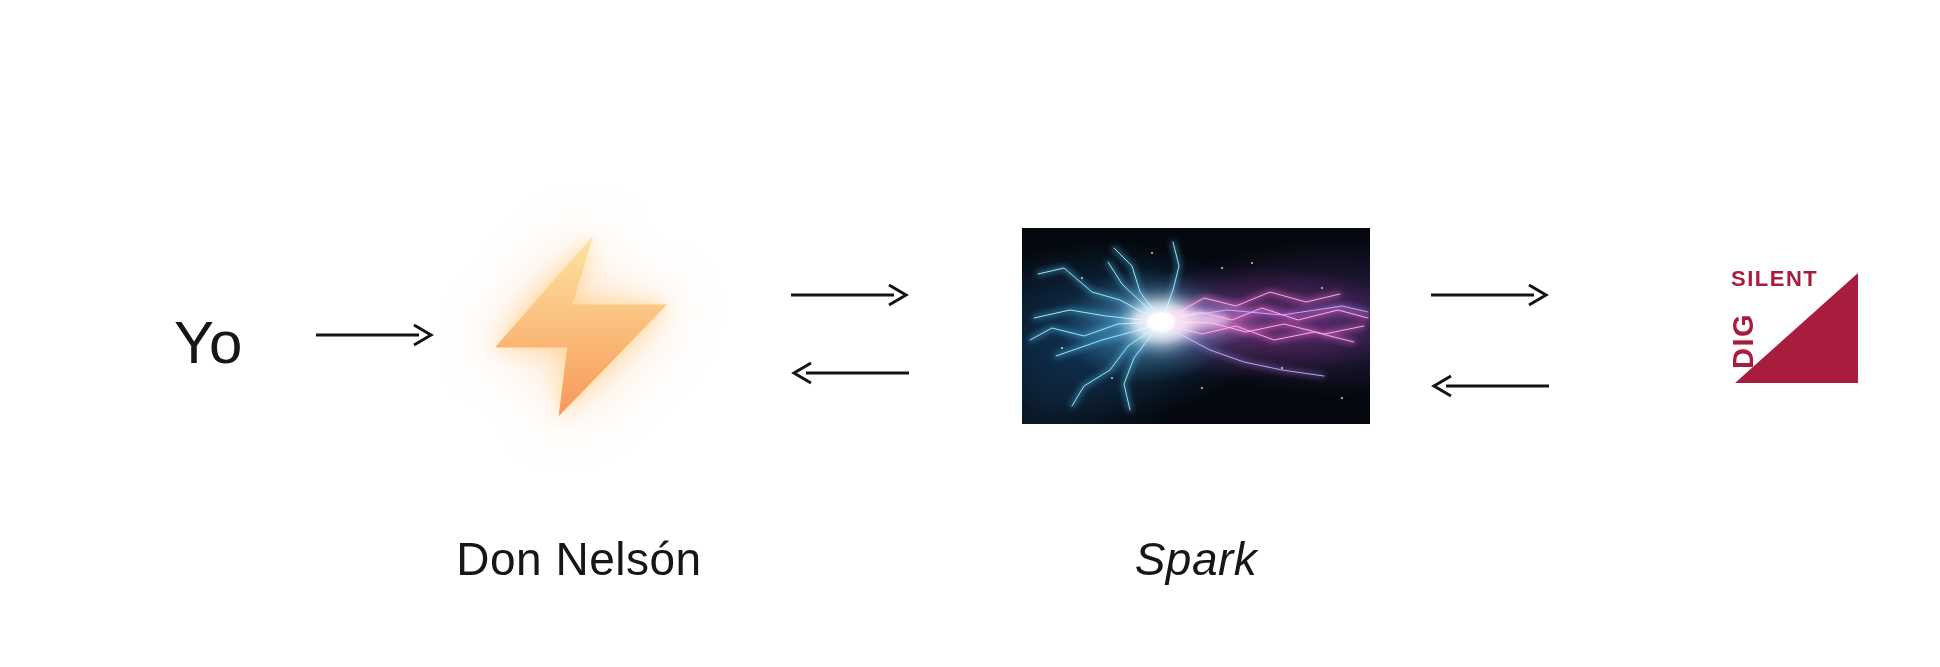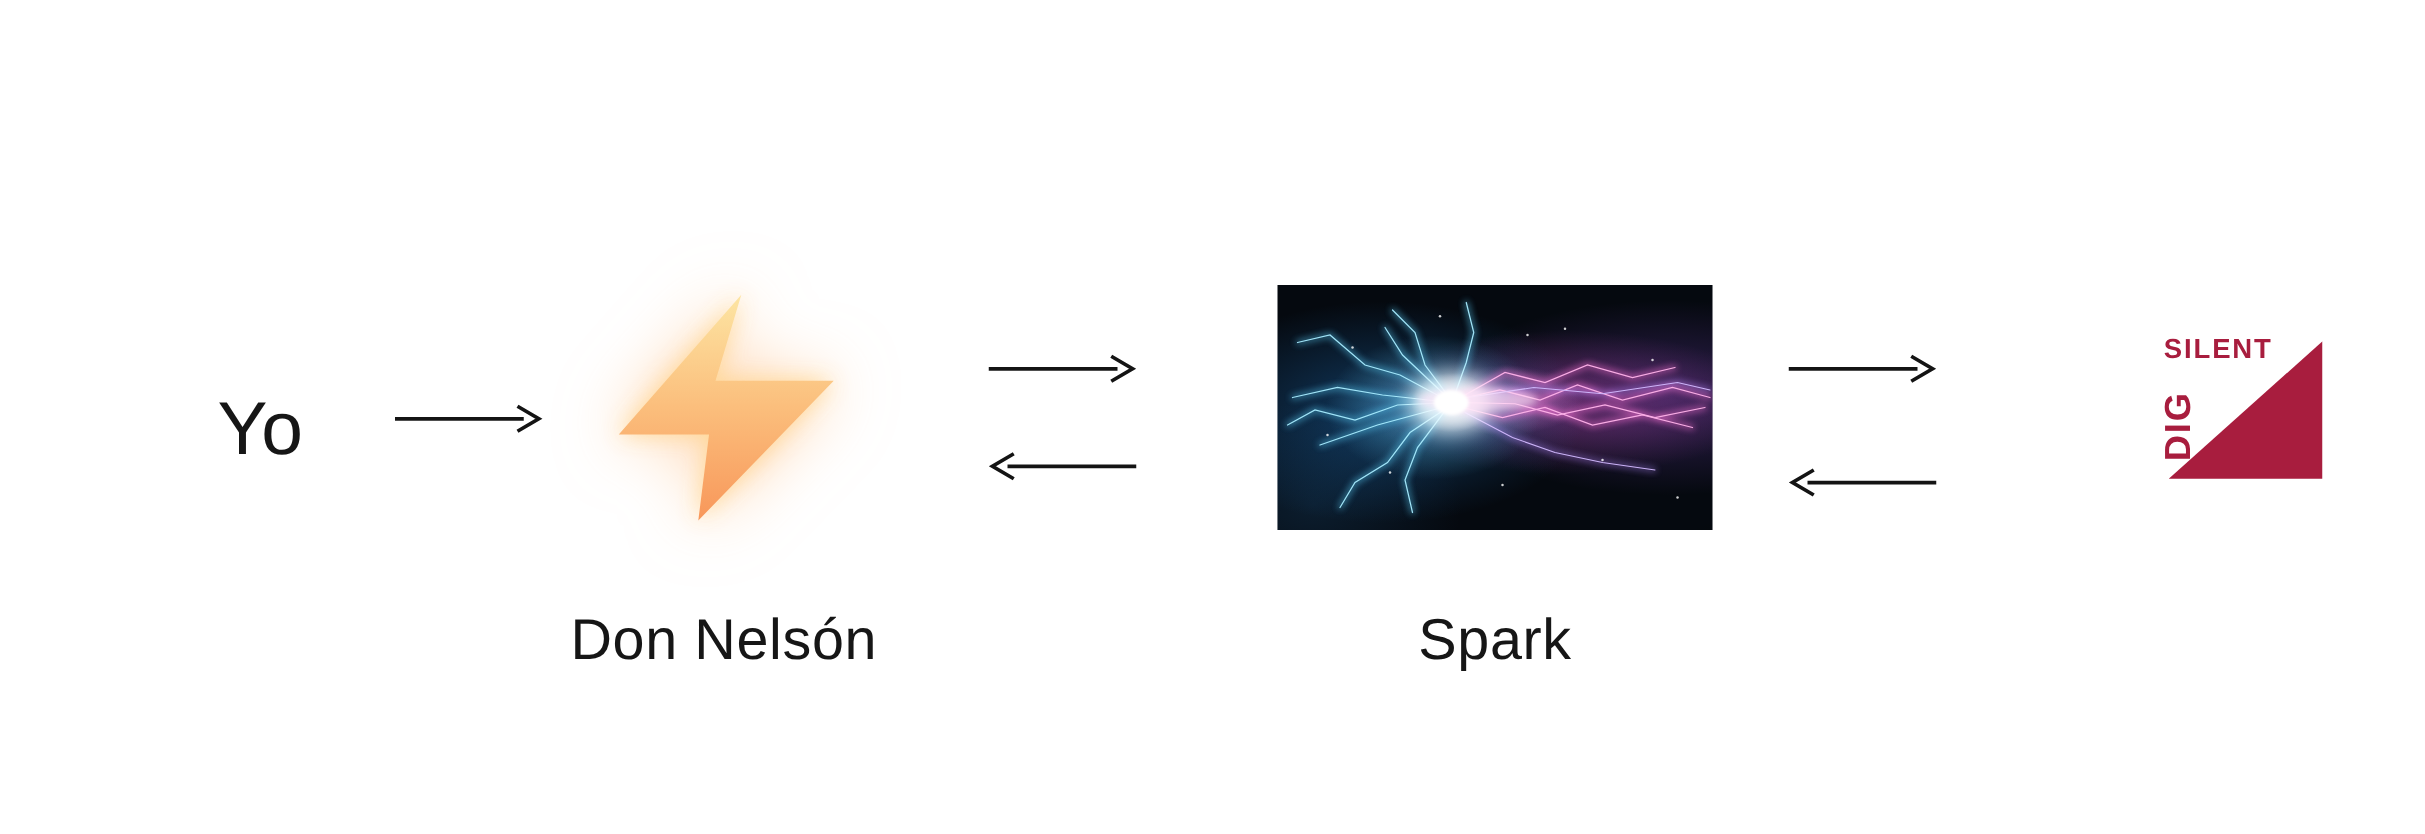--- a/index.html
+++ b/index.html
@@ -22,7 +22,7 @@
     color: #161616;
     white-space: nowrap;
   }
-  .centered { transform: translateX(-50%); }
+  .centered { transform: translateX(-50%); margin-top: 48px; }
 
   
   .arrow { position: absolute; width: 120px; height: 24px; }

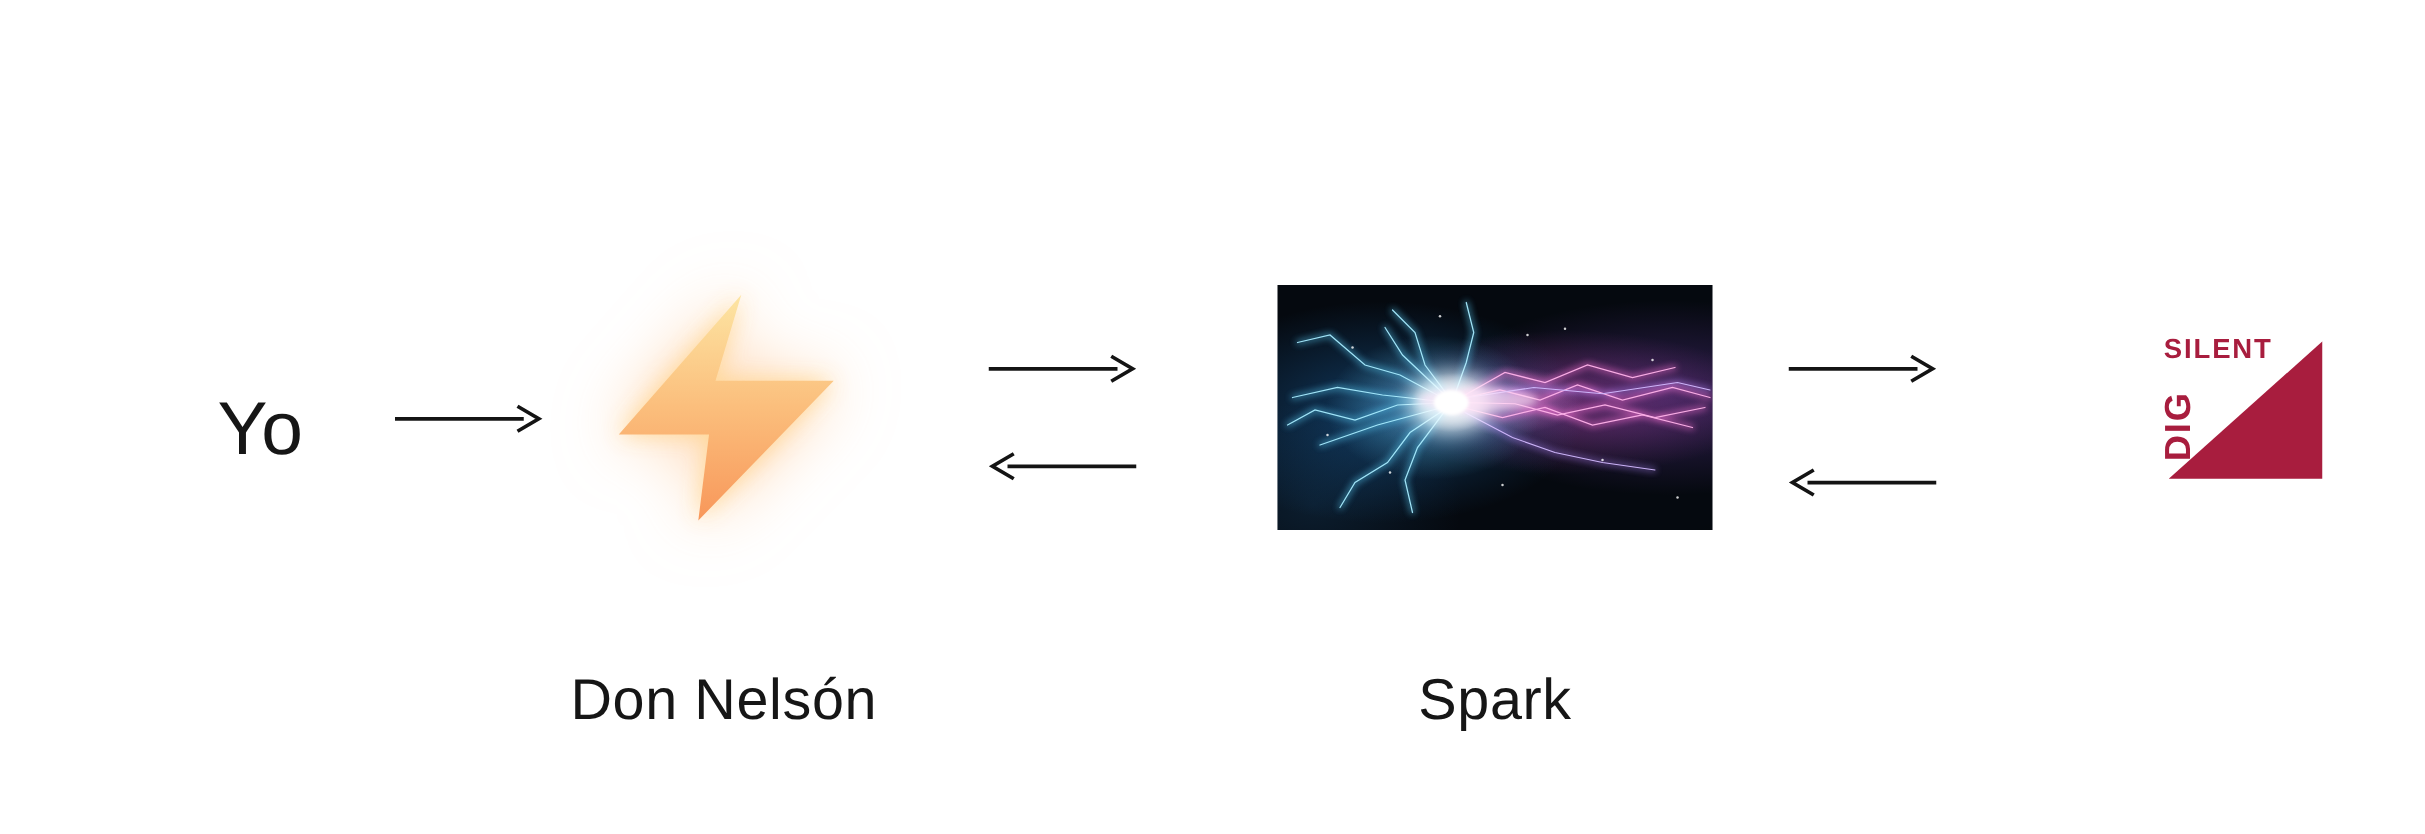--- a/index.html
+++ b/index.html
@@ -199,7 +199,7 @@
     </svg>
   </div>
 
-  <div class="node-label centered" style="left:1196px; top:488px;">Spark</div>
+  <div class="node-label centered" style="left:1196px; top:488px;font-style:italic;">Spark</div>
 
   <div class="arrow" style="left:1430px; top:283px;">
     <svg viewBox="0 0 120 24">

